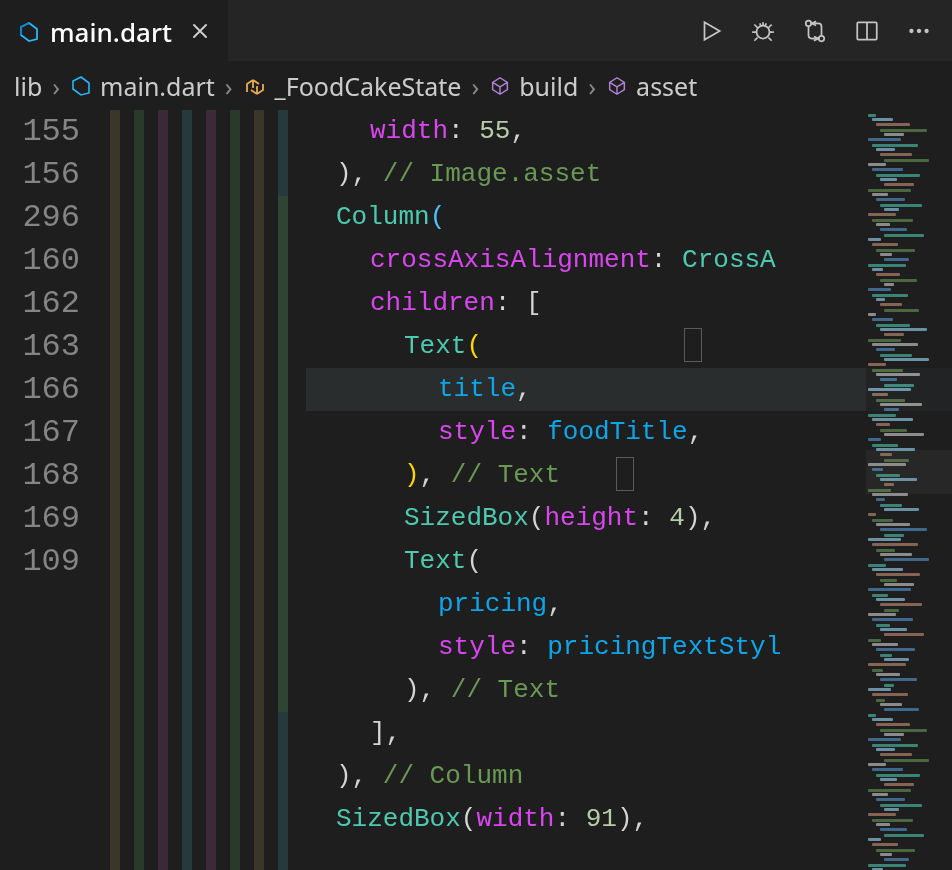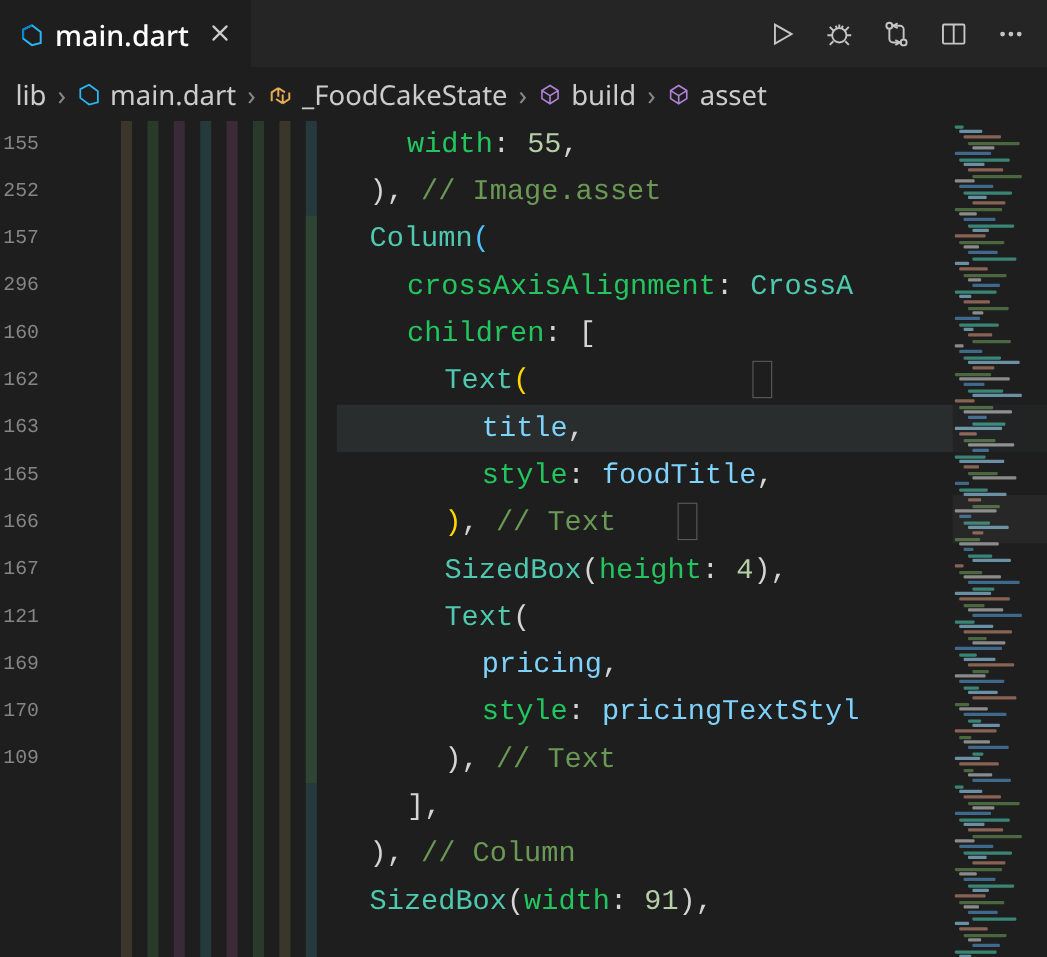--- a/index.html
+++ b/index.html
@@ -63,8 +63,9 @@
   .gutter {
     width: 98px;
     background: #1e1e1e;
+    text-align: right;
     padding: 0 18px 0 3px;
-    font-size: 18px;
+    font-size: 32px;
     color: #858585;
     user-select: none;
   }

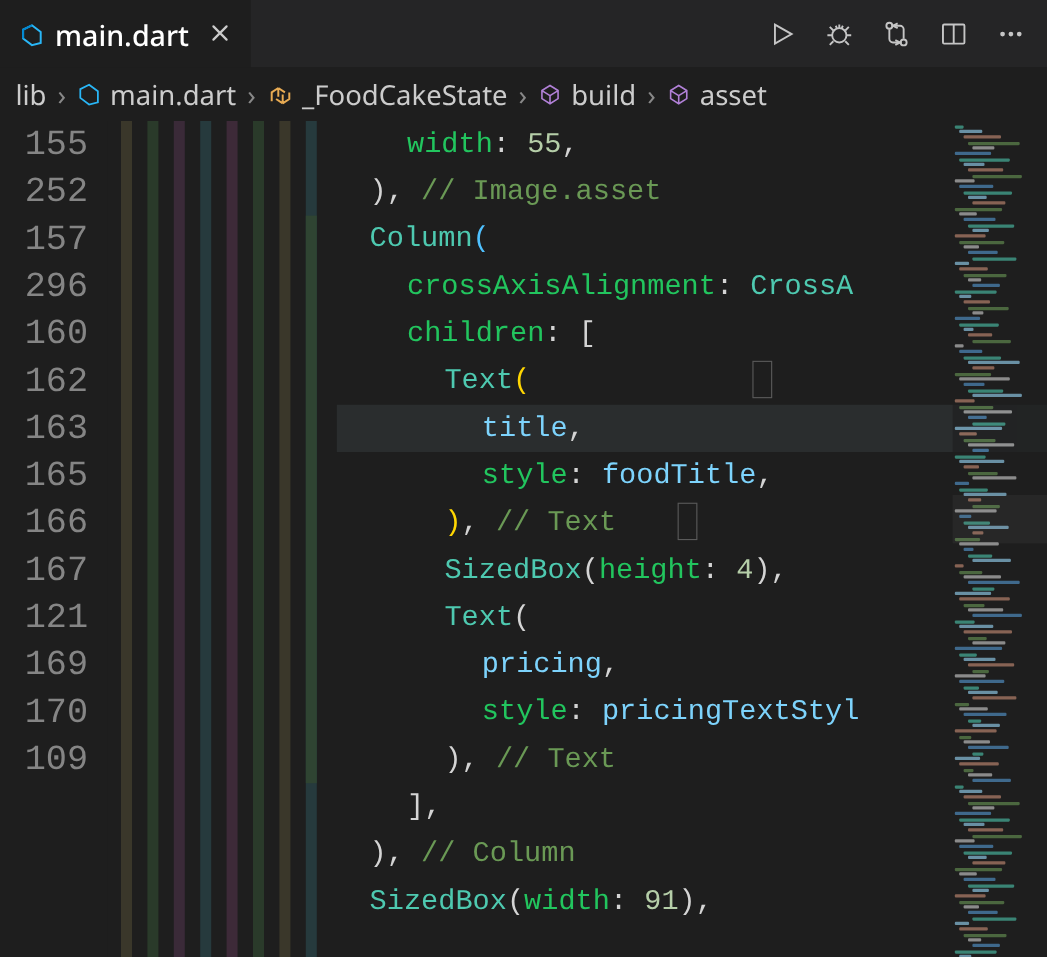--- a/index.html
+++ b/index.html
@@ -86,7 +86,7 @@
   .line { height: 43px; }
   .line.current { background: #2a2d2e; }
   .t-type { color: #4ec9b0; }
-  .t-prop { color: #22c55e; }
+  .t-prop { color: #d946ef; }
   .t-punct { color: #d4d4d4; }
   .t-num { color: #b5cea8; }
   .t-comment { color: #6a9955; }

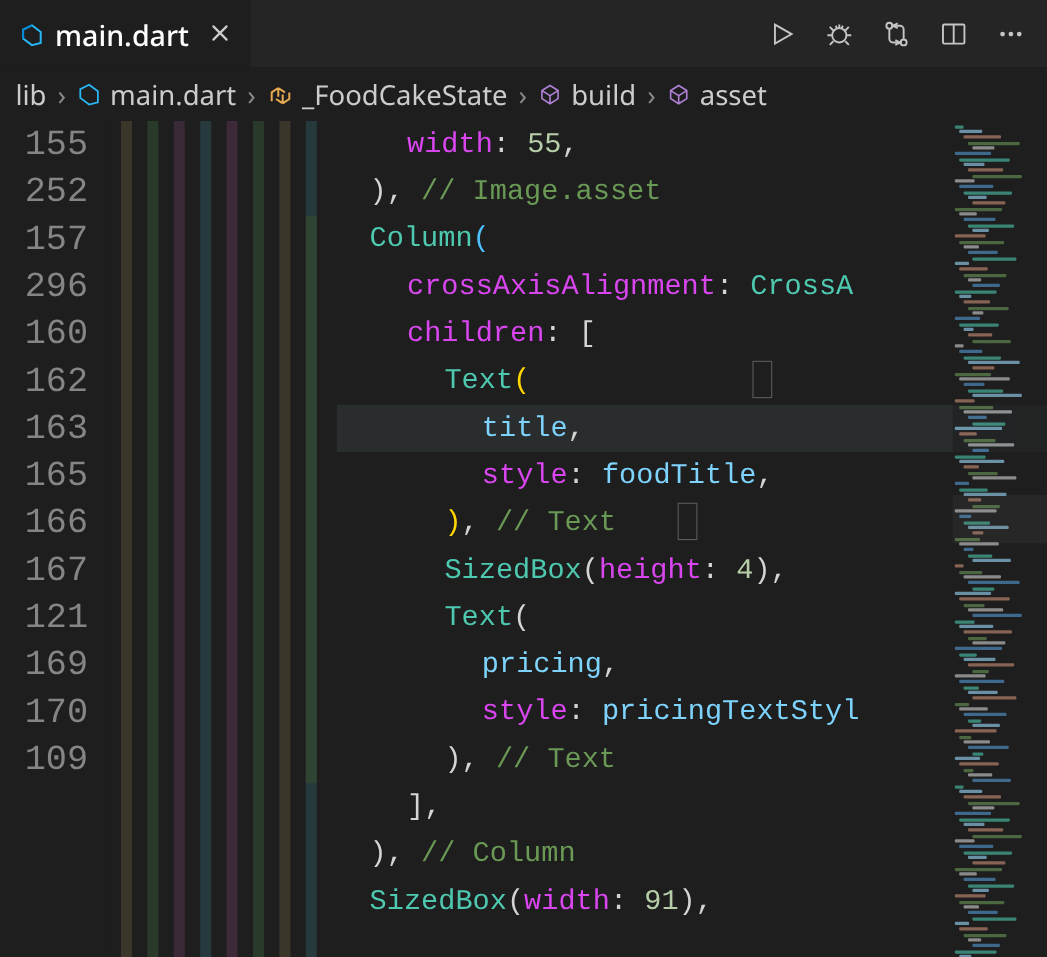--- a/index.html
+++ b/index.html
@@ -205,7 +205,7 @@
 <div class="editor">
   <div class="gutter" id="gutter">
       <div class="ln">155</div>
-      <div class="ln">252</div>
+      <div class="ln">156</div>
       <div class="ln">157</div>
       <div class="ln">296</div>
       <div class="ln">160</div>

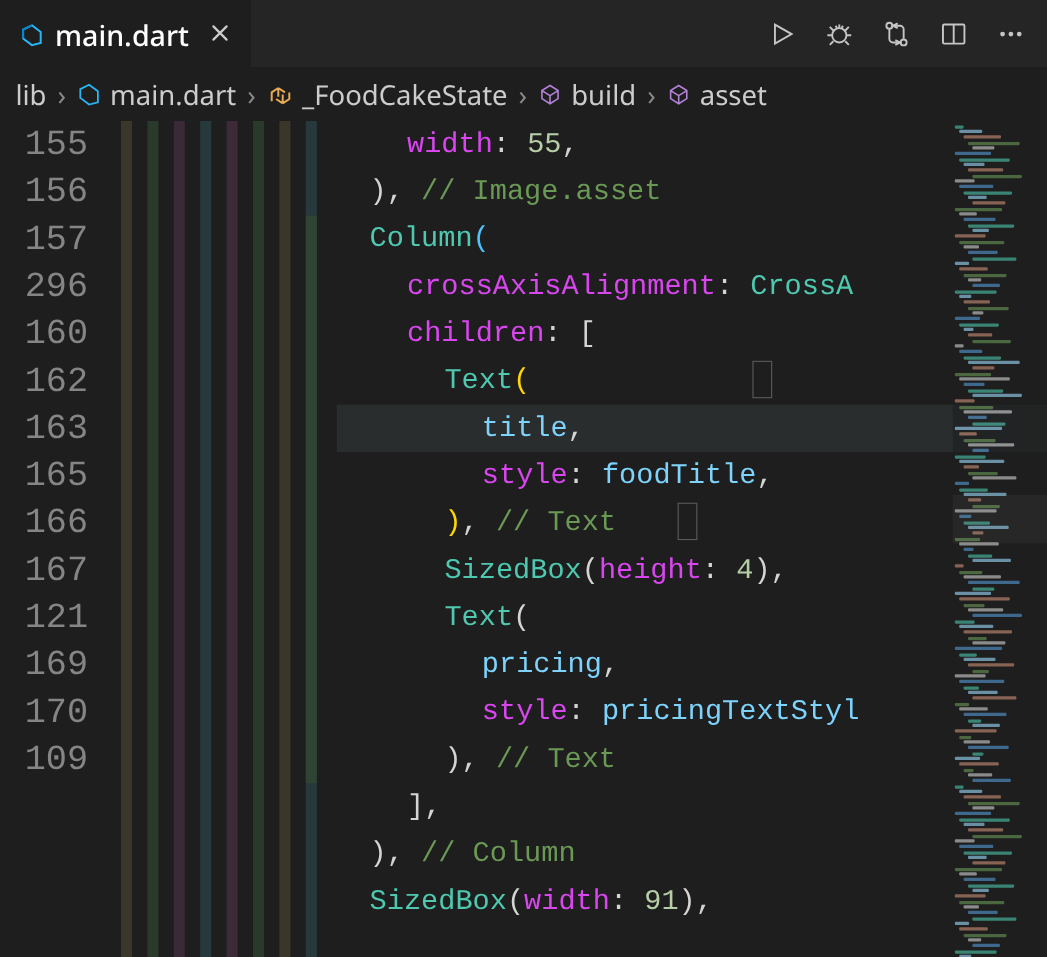--- a/index.html
+++ b/index.html
@@ -206,7 +206,6 @@
   <div class="gutter" id="gutter">
       <div class="ln">155</div>
       <div class="ln">156</div>
-      <div class="ln">157</div>
       <div class="ln">296</div>
       <div class="ln">160</div>
       <div class="ln">162</div>

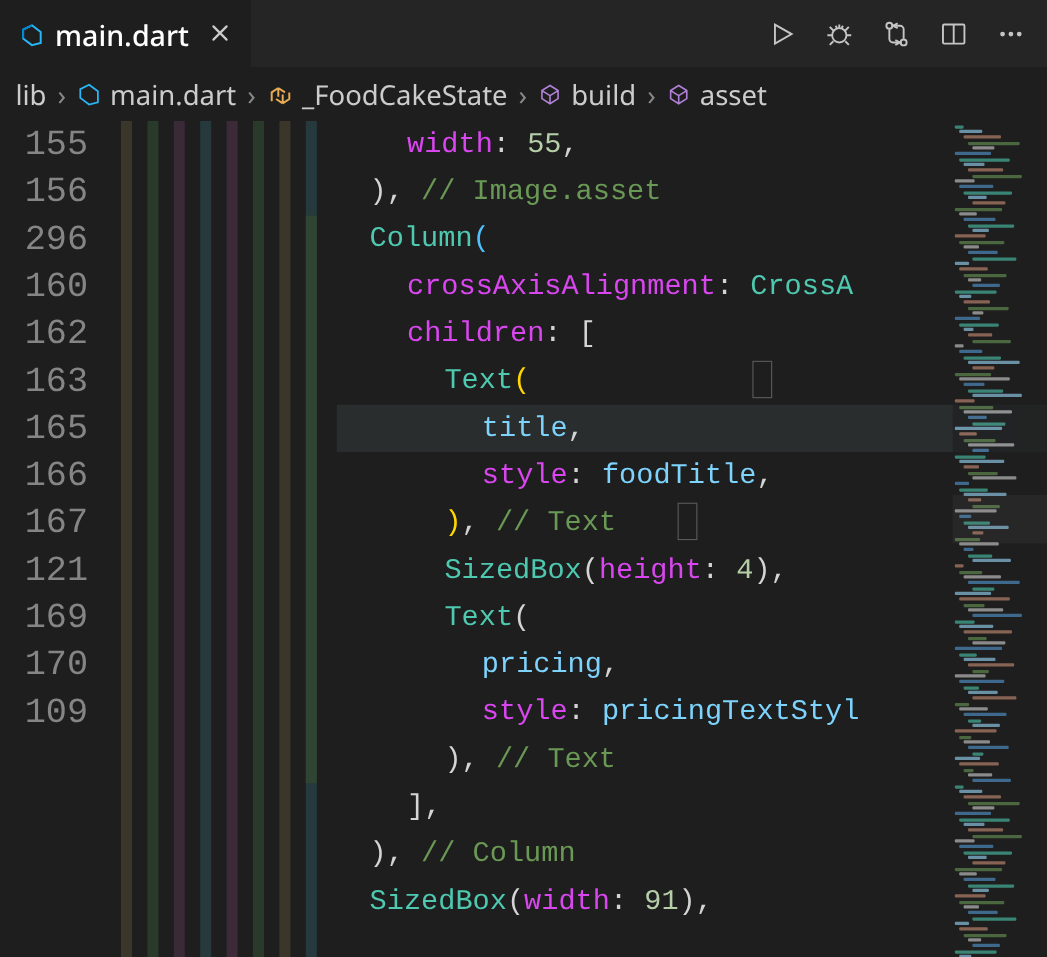--- a/index.html
+++ b/index.html
@@ -210,7 +210,6 @@
       <div class="ln">160</div>
       <div class="ln">162</div>
       <div class="ln">163</div>
-      <div class="ln">165</div>
       <div class="ln">166</div>
       <div class="ln">167</div>
       <div class="ln">121</div>

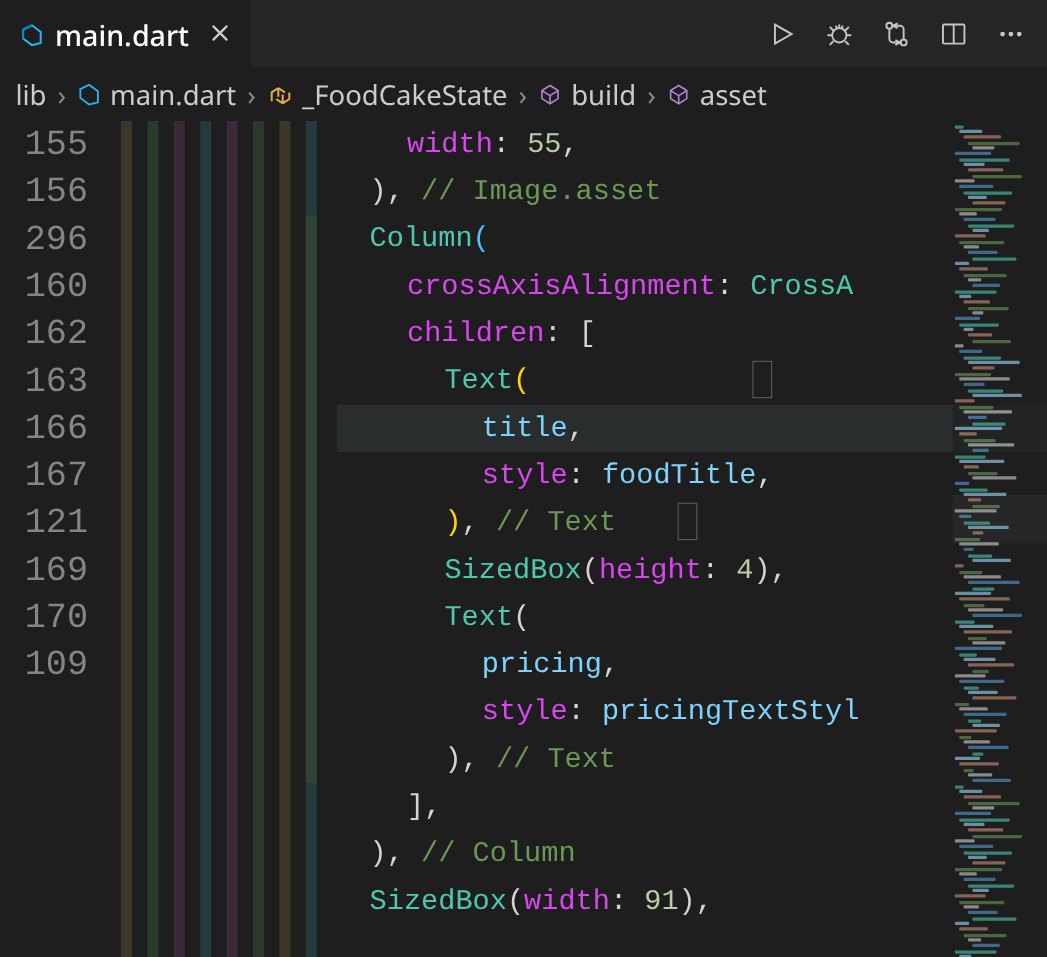--- a/index.html
+++ b/index.html
@@ -90,7 +90,7 @@
   .t-punct { color: #d4d4d4; }
   .t-num { color: #b5cea8; }
   .t-comment { color: #6a9955; }
-  .t-ident { color: #7dd3fc; }
+  .t-ident { color: #0ea5e9; }
   .t-bracket { color: #ffd602; }
   .t-bracket-b { color: #4fc1ff; }
   .minimap {

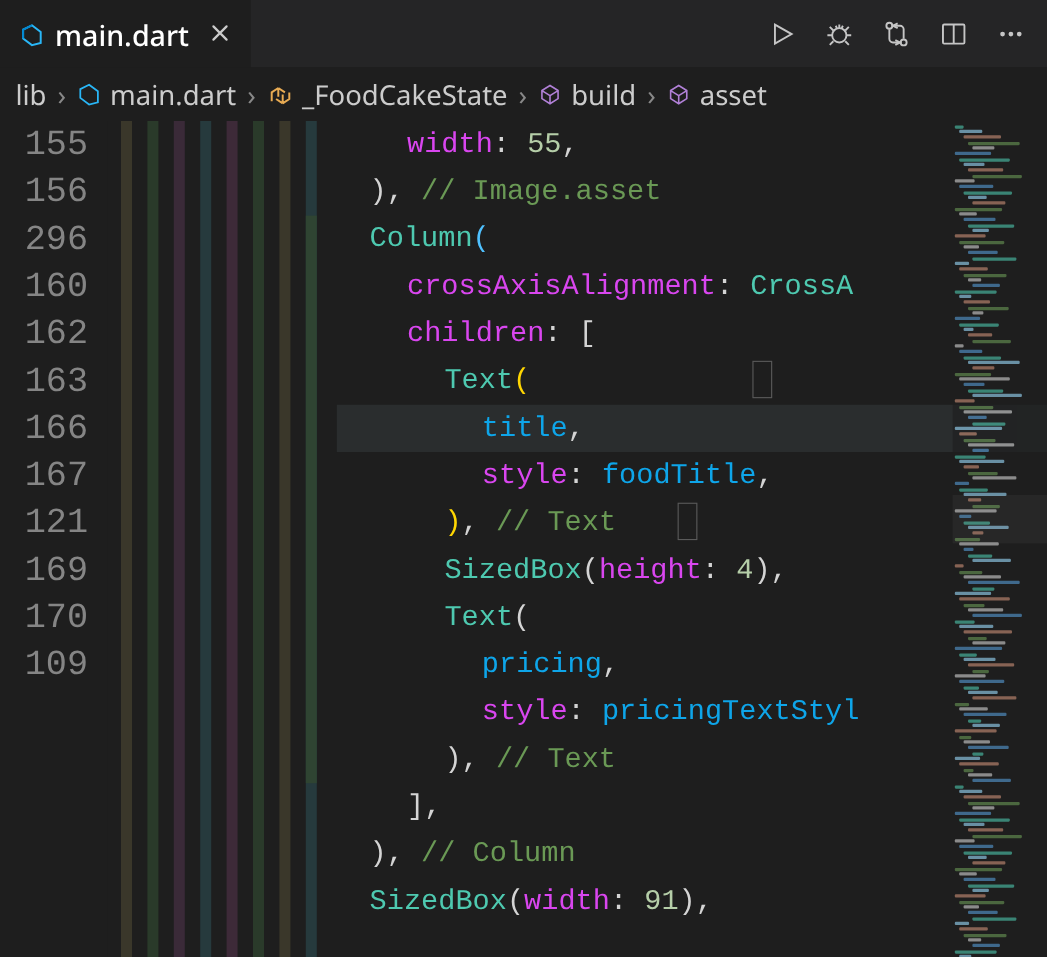--- a/index.html
+++ b/index.html
@@ -212,7 +212,7 @@
       <div class="ln">163</div>
       <div class="ln">166</div>
       <div class="ln">167</div>
-      <div class="ln">121</div>
+      <div class="ln">168</div>
       <div class="ln">169</div>
       <div class="ln">170</div>
       <div class="ln">109</div>

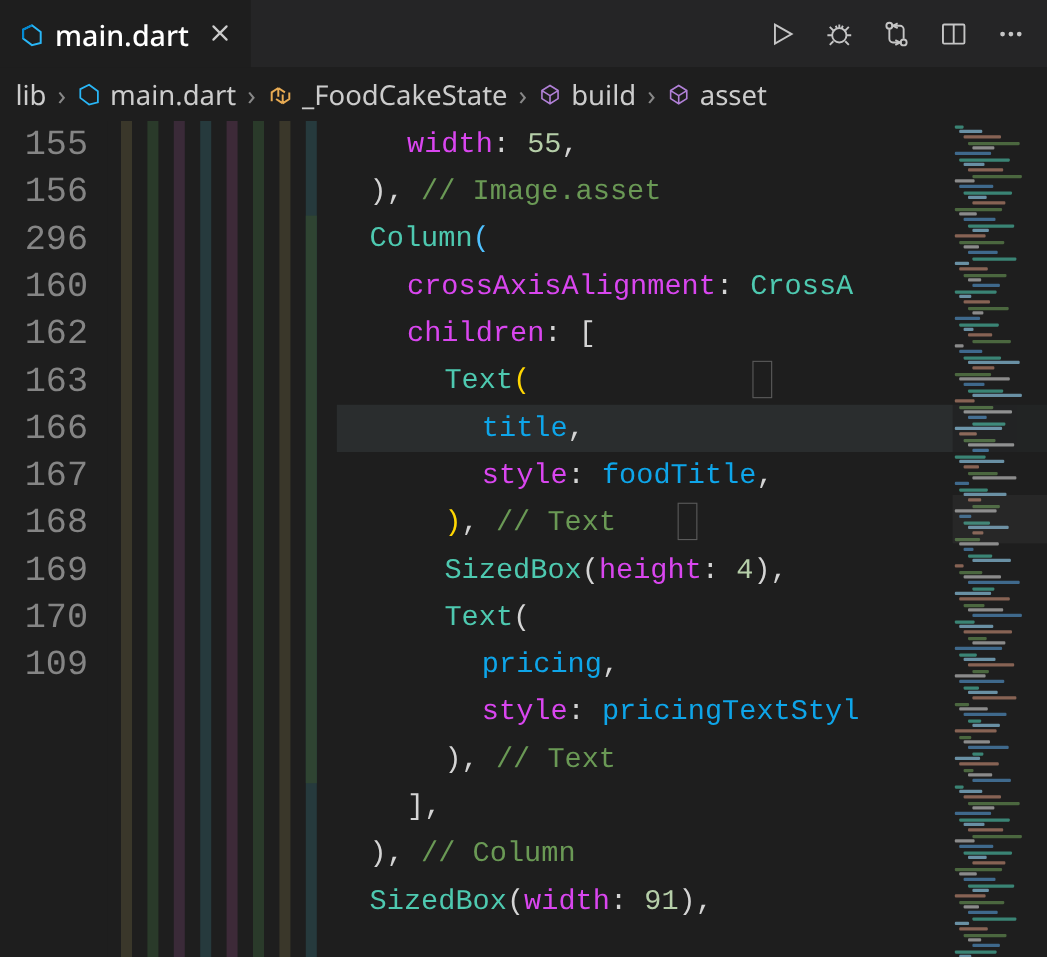--- a/index.html
+++ b/index.html
@@ -214,7 +214,6 @@
       <div class="ln">167</div>
       <div class="ln">168</div>
       <div class="ln">169</div>
-      <div class="ln">170</div>
       <div class="ln">109</div>
     </div>
   <div class="indent-guides" id="guides">

